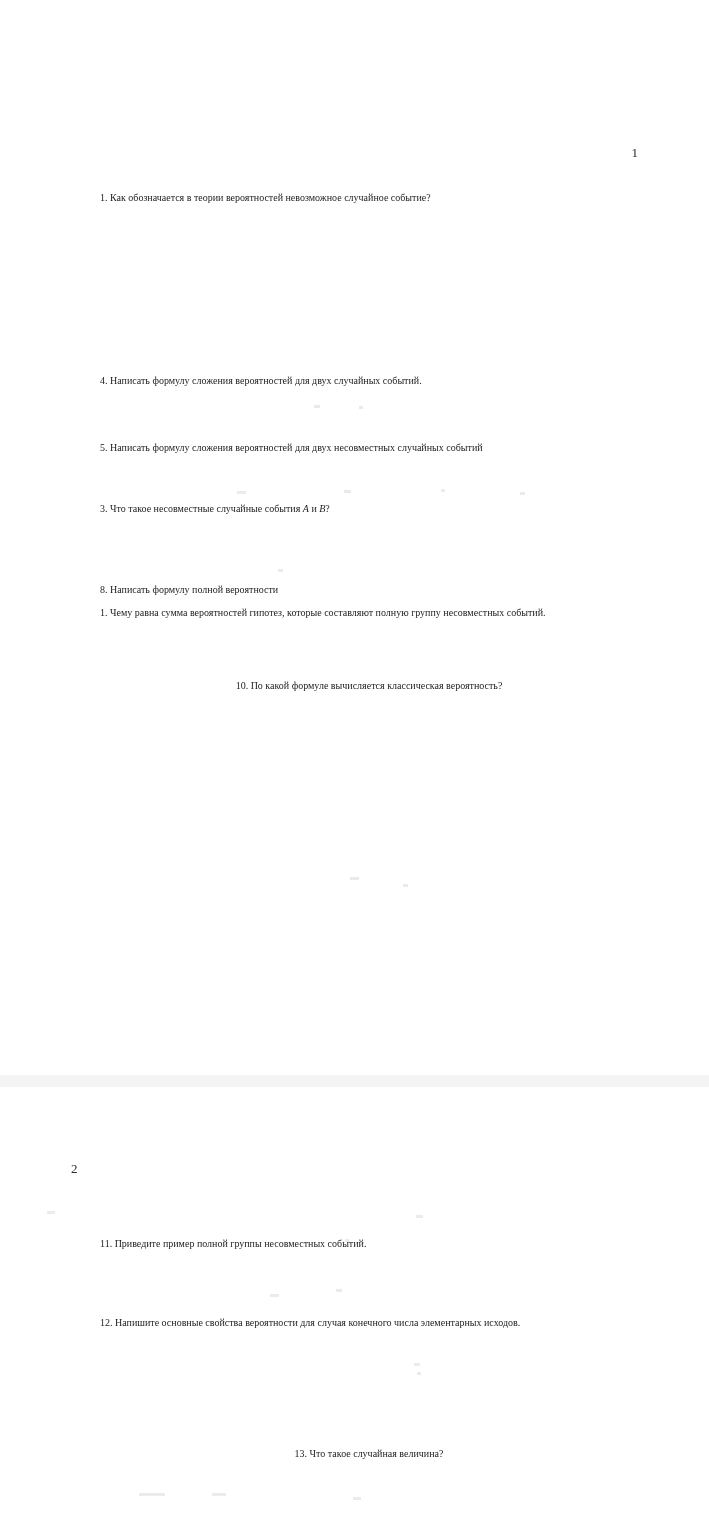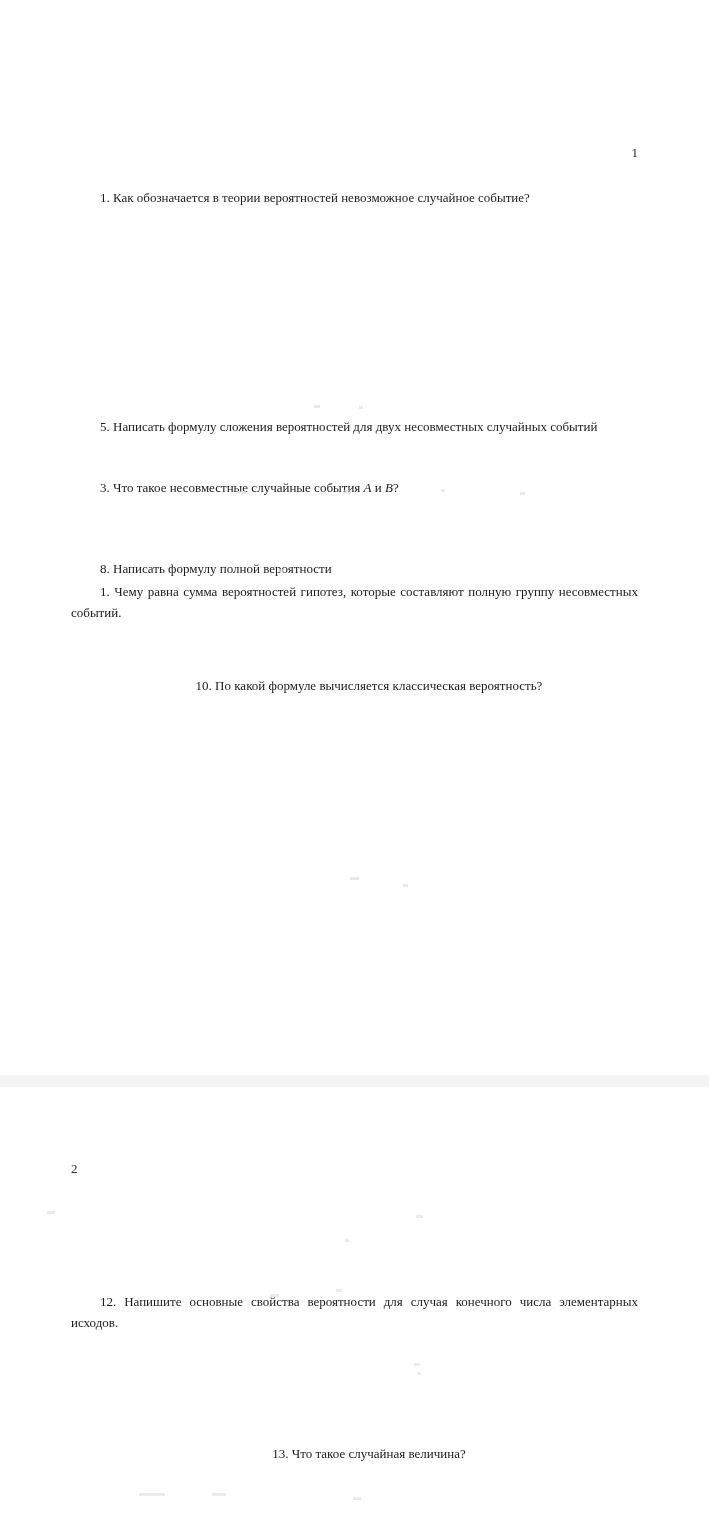--- a/index.html
+++ b/index.html
@@ -60,7 +60,7 @@
   }
 
   .q {
-    font-size: 13px;
+    font-size: 10px;
     line-height: 21px;
     text-align: justify;
     text-justify: inter-word;

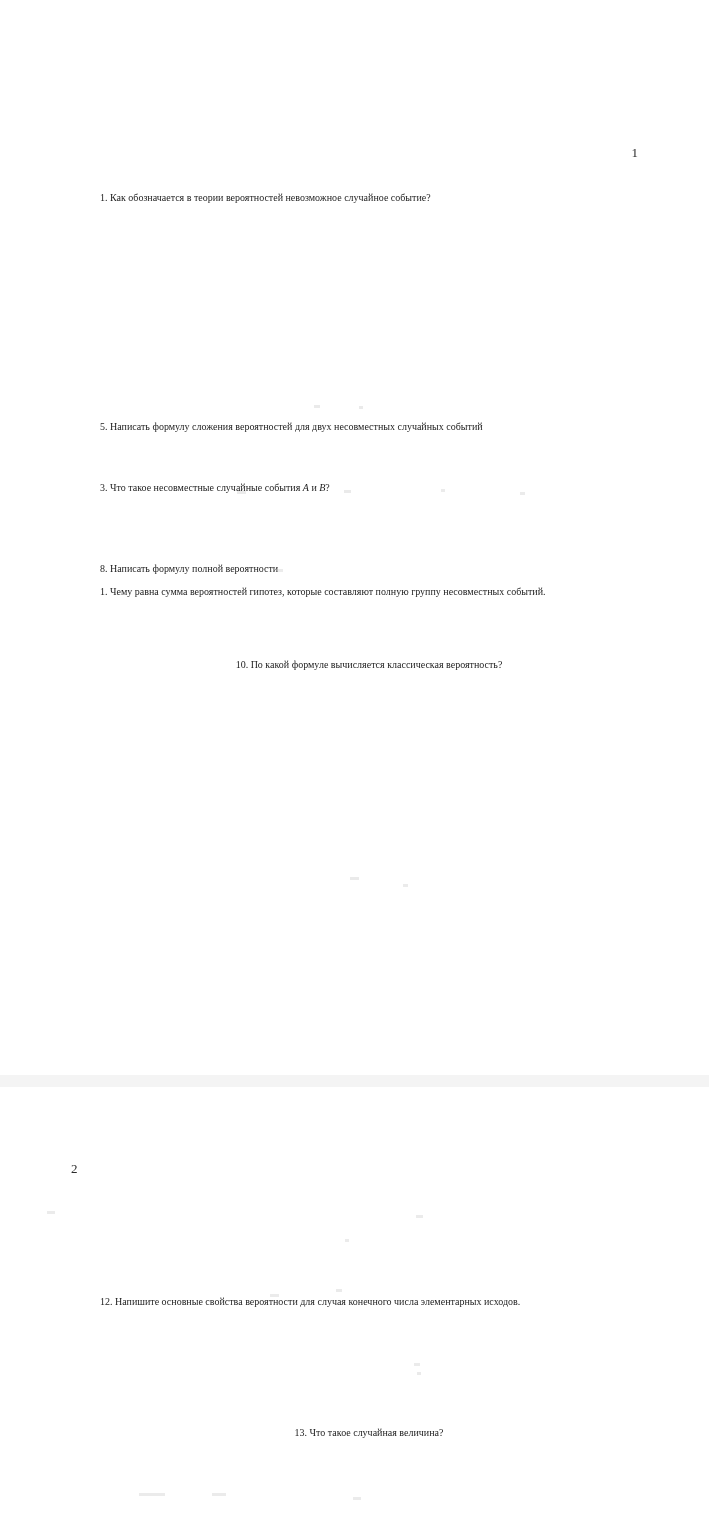--- a/index.html
+++ b/index.html
@@ -114,6 +114,7 @@
 
     <div class="gap-58"></div>
 
+    <p class="q">4. Написать формулу сложения вероятностей для двух случайных событий.</p>
 
     <div class="gap-46"></div>
 

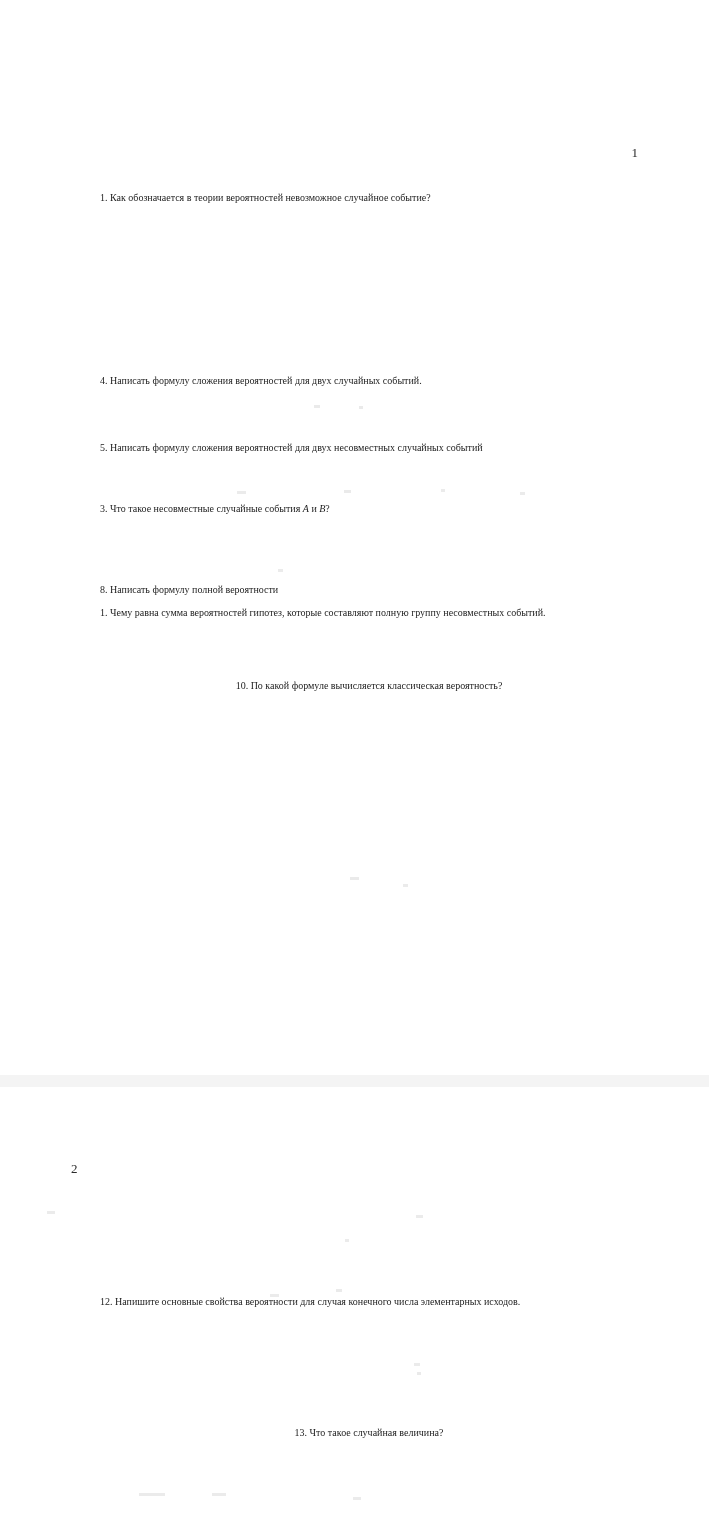--- a/index.html
+++ b/index.html
@@ -163,6 +163,7 @@
 
   <div class="qlist">
 
+    <p class="q">11. Приведите пример полной группы несовместных событий.</p>
 
     <div class="gap-58"></div>
 

